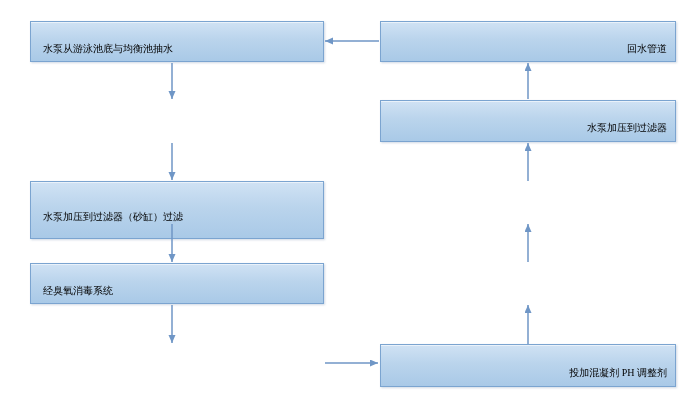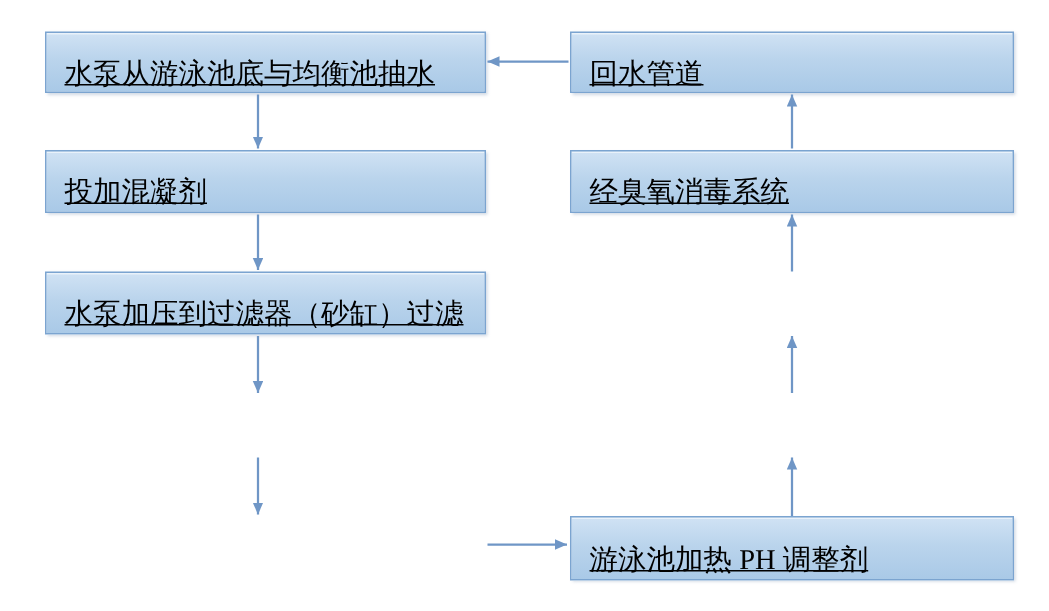--- a/index.html
+++ b/index.html
@@ -24,11 +24,10 @@
     display: flex;
     align-items: center;
     padding: 16px 8px 2px 12px;
-    font-size: 19px;
+    font-size: 10px;
     color: #000000;
     white-space: nowrap;
     overflow: hidden;
-    text-decoration: underline;
   }
   
   .l { left: 30px;  width: 294px; }

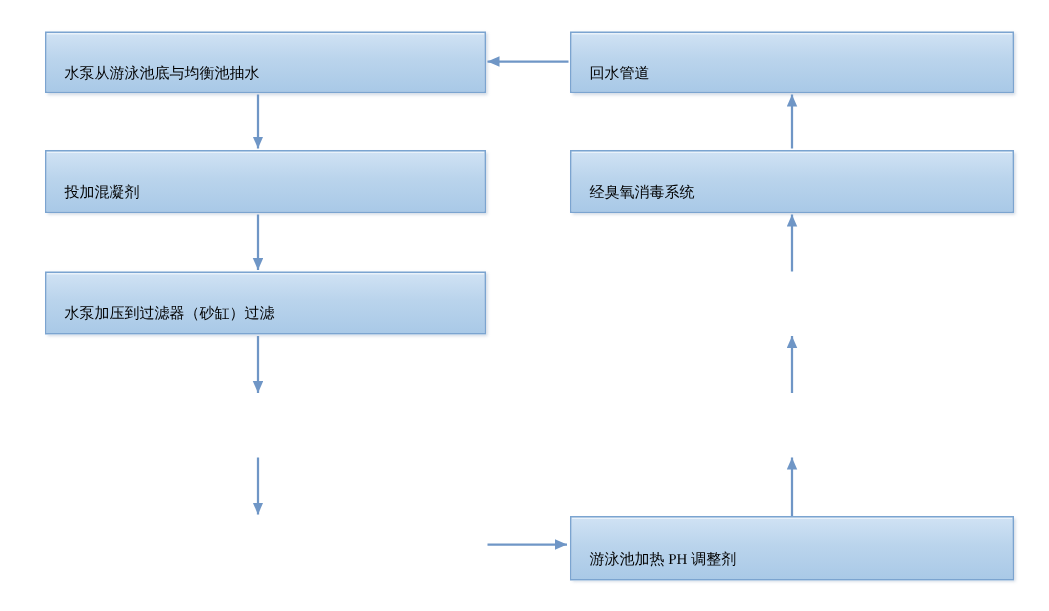--- a/index.html
+++ b/index.html
@@ -32,7 +32,7 @@
   
   .l { left: 30px;  width: 294px; }
   
-  .r { left: 380px; width: 296px; }
+  .r { left: 380px; width: 296px; justify-content: flex-end; }
   .row1 { top: 21px;  height: 41px; }
   .row2 { top: 100px; height: 42px; }
   .row3 { top: 181px; height: 42px; }

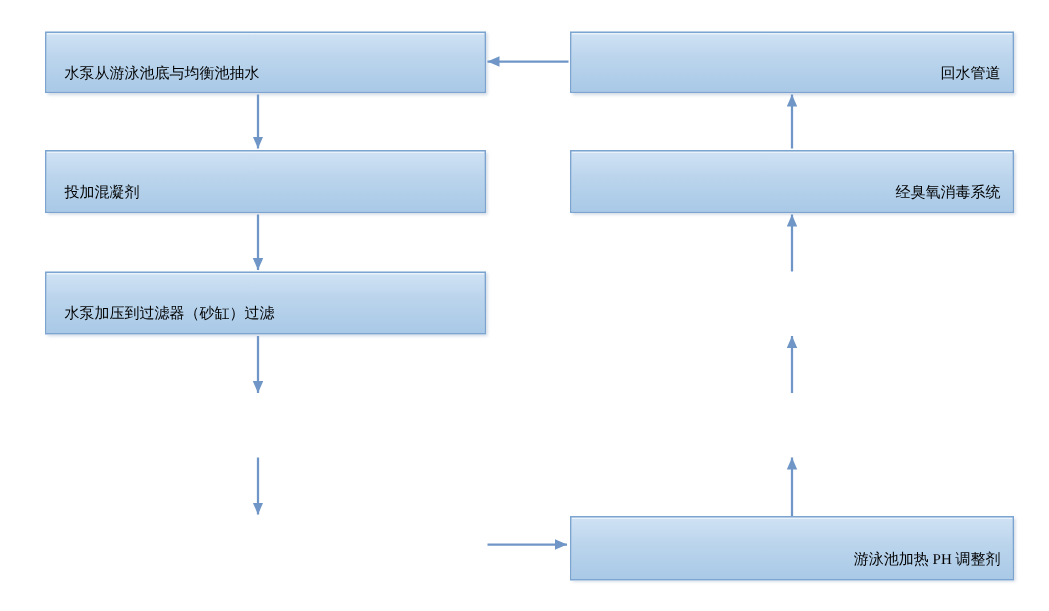--- a/index.html
+++ b/index.html
@@ -58,9 +58,6 @@
   <div class="node l row1">
     <span>水泵从游泳池底与均衡池抽水</span>
   </div>
-  <div class="node l row2">
-    <span>投加混凝剂</span>
-  </div>
   <div class="node l row3">
     <span>水泵加压到过滤器（砂缸）过滤</span>
   </div>

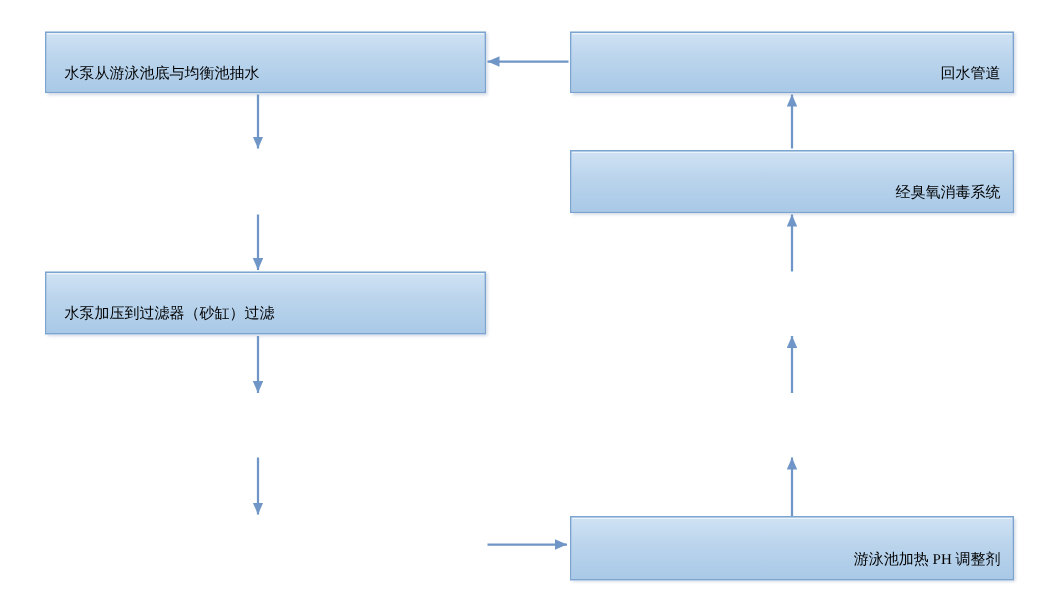--- a/index.html
+++ b/index.html
@@ -66,7 +66,7 @@
     <span>回水管道</span>
   </div>
   <div class="node r row2">
-    <span>经臭氧消毒系统</span>
+    <span>水泵加压到过滤器</span>
   </div>
   <div class="node r row5">
     <span>游泳池加热 PH 调整剂</span>

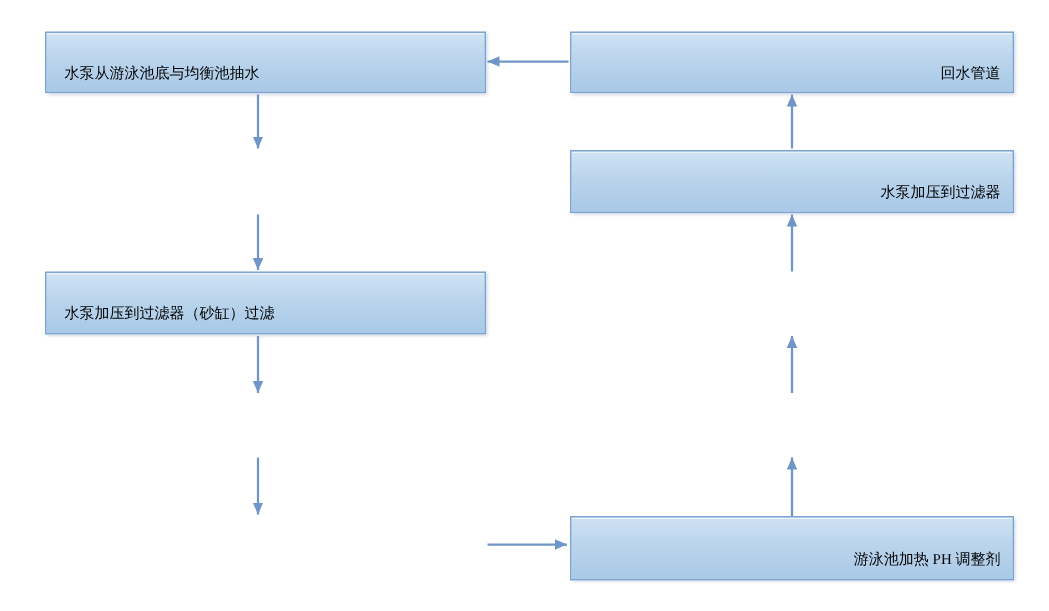--- a/index.html
+++ b/index.html
@@ -35,7 +35,7 @@
   .r { left: 380px; width: 296px; justify-content: flex-end; }
   .row1 { top: 21px;  height: 41px; }
   .row2 { top: 100px; height: 42px; }
-  .row3 { top: 181px; height: 42px; }
+  .row3 { top: 181px; height: 58px; }
   .row4 { top: 263px; height: 41px; }
   .row5 { top: 344px; height: 43px; }
   .arrows {

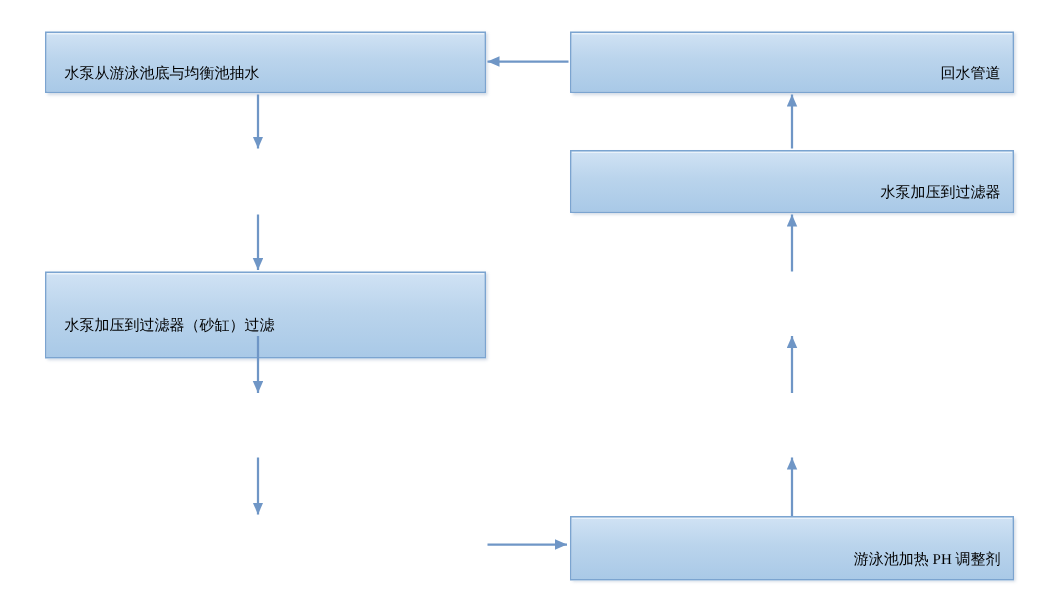--- a/index.html
+++ b/index.html
@@ -61,6 +61,9 @@
   <div class="node l row3">
     <span>水泵加压到过滤器（砂缸）过滤</span>
   </div>
+  <div class="node l row4">
+    <span>经臭氧消毒系统</span>
+  </div>
 
   <div class="node r row1">
     <span>回水管道</span>

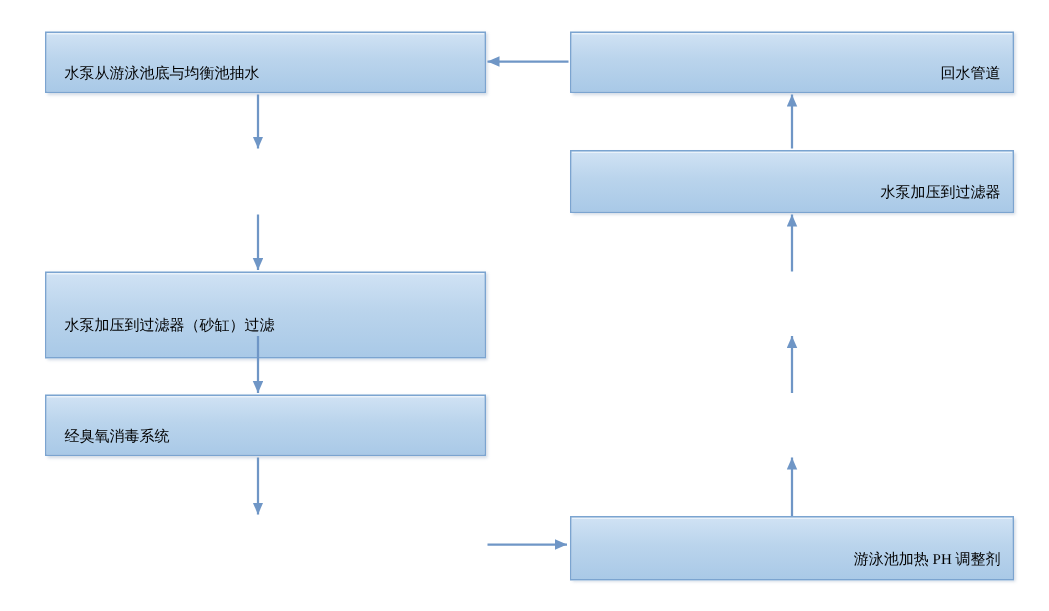--- a/index.html
+++ b/index.html
@@ -72,7 +72,7 @@
     <span>水泵加压到过滤器</span>
   </div>
   <div class="node r row5">
-    <span>游泳池加热 PH 调整剂</span>
+    <span>投加混凝剂 PH 调整剂</span>
   </div>
 
   <svg class="arrows" width="699" height="407" viewBox="0 0 699 407" xmlns="http://www.w3.org/2000/svg">

